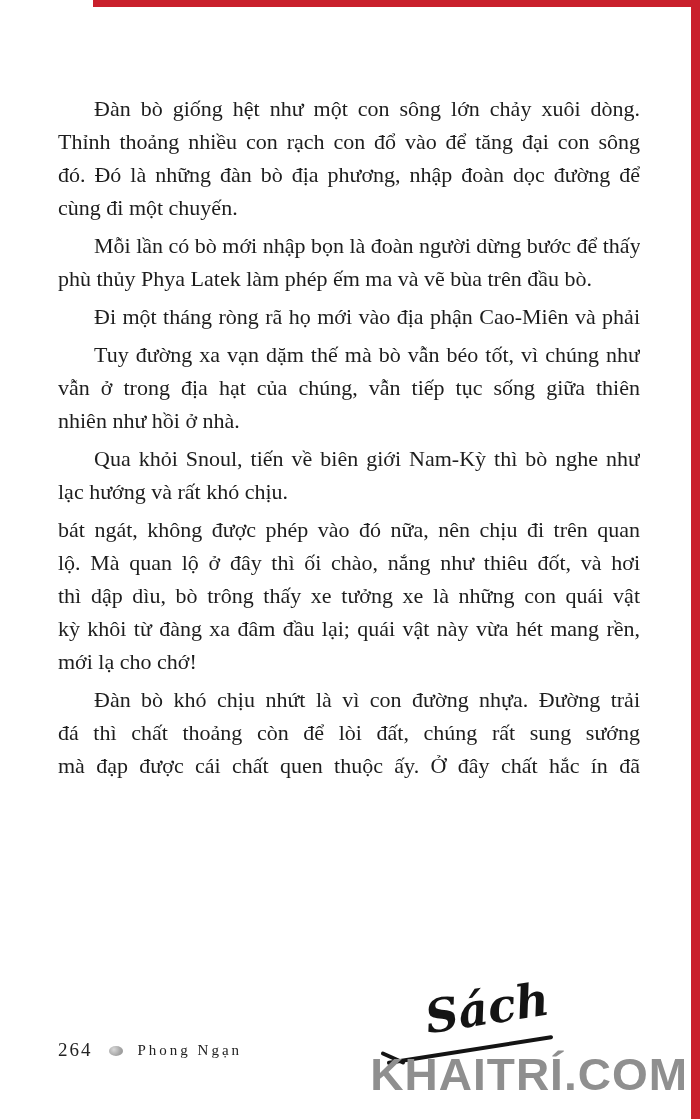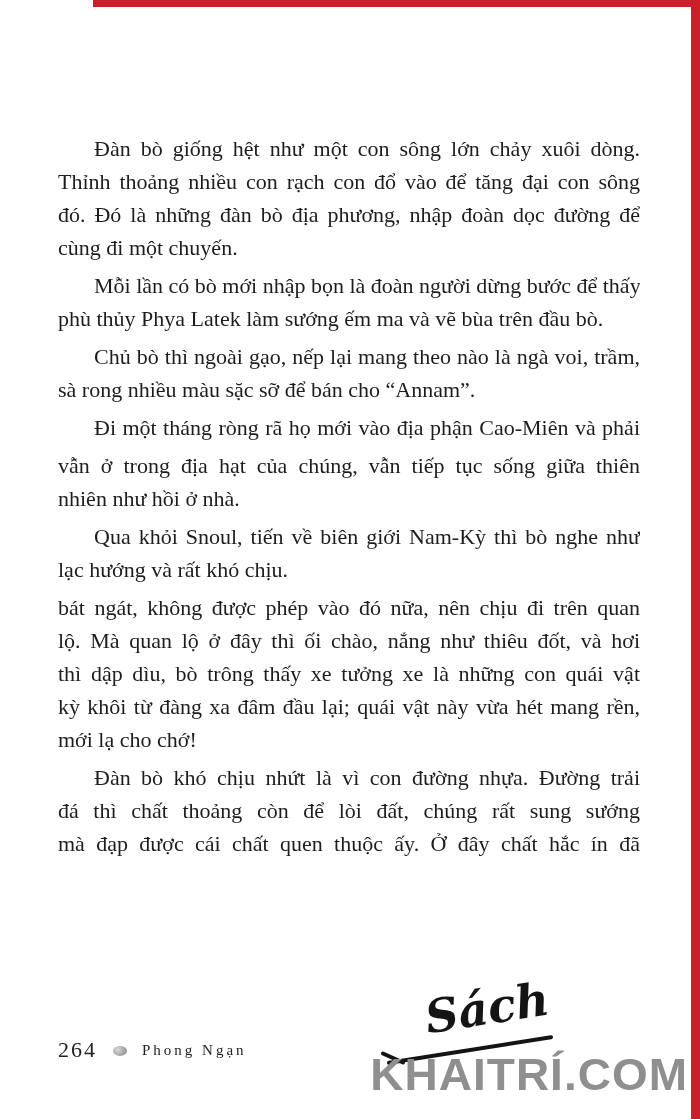--- a/index.html
+++ b/index.html
@@ -20,7 +20,7 @@
 
   
   .text-block{position:absolute;left:58px;top:92px;width:582px;color:var(--body-text);
-              font-size:22px;margin-top:40px;}
+              font-size:22px;}
   .para{margin:0 0 5px 0;}
   .tline{height:33px;line-height:33px;overflow:hidden;white-space:nowrap;}
   .tline.just{text-align:justify;text-align-last:justify;}

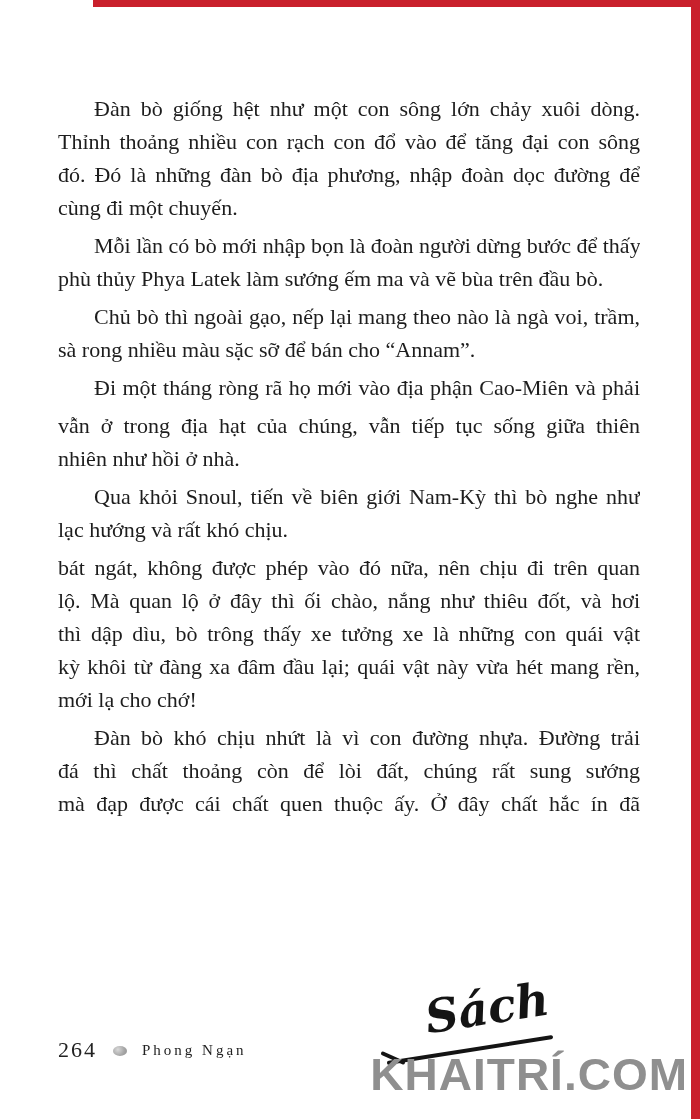--- a/index.html
+++ b/index.html
@@ -65,7 +65,7 @@
       </div>
       <div class="para">
         <div class="tline just ind">Mỗi lần có bò mới nhập bọn là đoàn người dừng bước để thấy</div>
-        <div class="tline">phù thủy Phya Latek làm sướng ếm ma và vẽ bùa trên đầu bò.</div>
+        <div class="tline">phù thủy Phya Latek làm phép ếm ma và vẽ bùa trên đầu bò.</div>
       </div>
       <div class="para">
         <div class="tline just ind">Chủ bò thì ngoài gạo, nếp lại mang theo nào là ngà voi, trầm,</div>

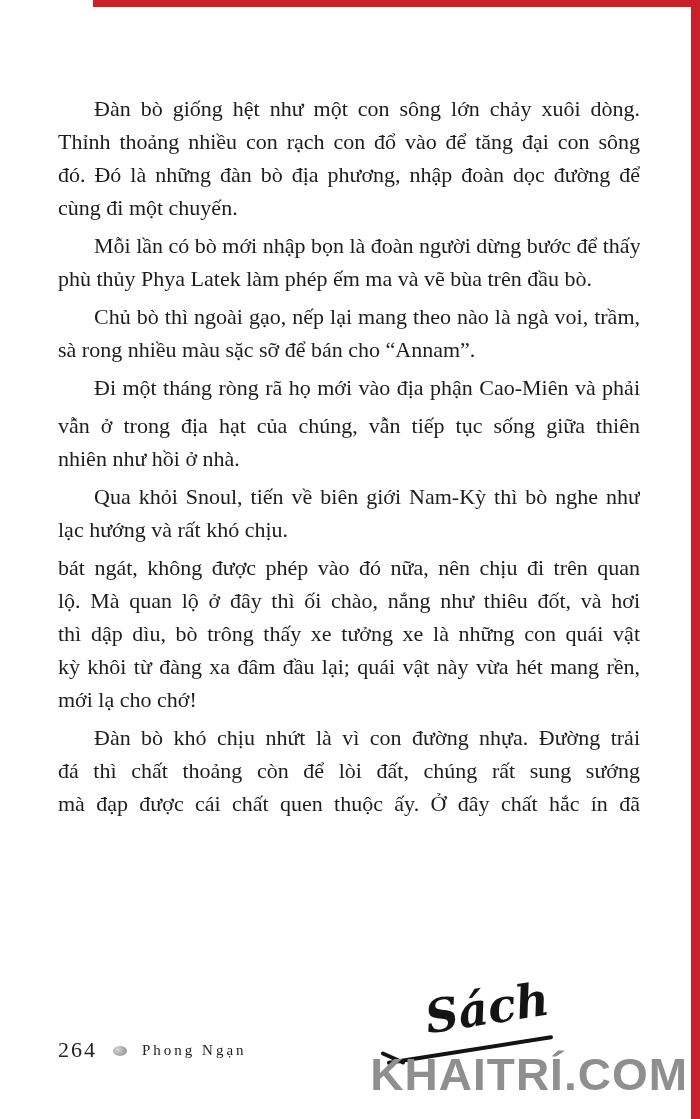--- a/index.html
+++ b/index.html
@@ -68,10 +68,6 @@
         <div class="tline">phù thủy Phya Latek làm phép ếm ma và vẽ bùa trên đầu bò.</div>
       </div>
       <div class="para">
-        <div class="tline just ind">Chủ bò thì ngoài gạo, nếp lại mang theo nào là ngà voi, trầm,</div>
-        <div class="tline">sà rong nhiều màu sặc sỡ để bán cho “Annam”.</div>
-      </div>
-      <div class="para">
         <div class="tline just ind">Đi một tháng ròng rã họ mới vào địa phận Cao-Miên và phải</div>
       </div>
       <div class="para">

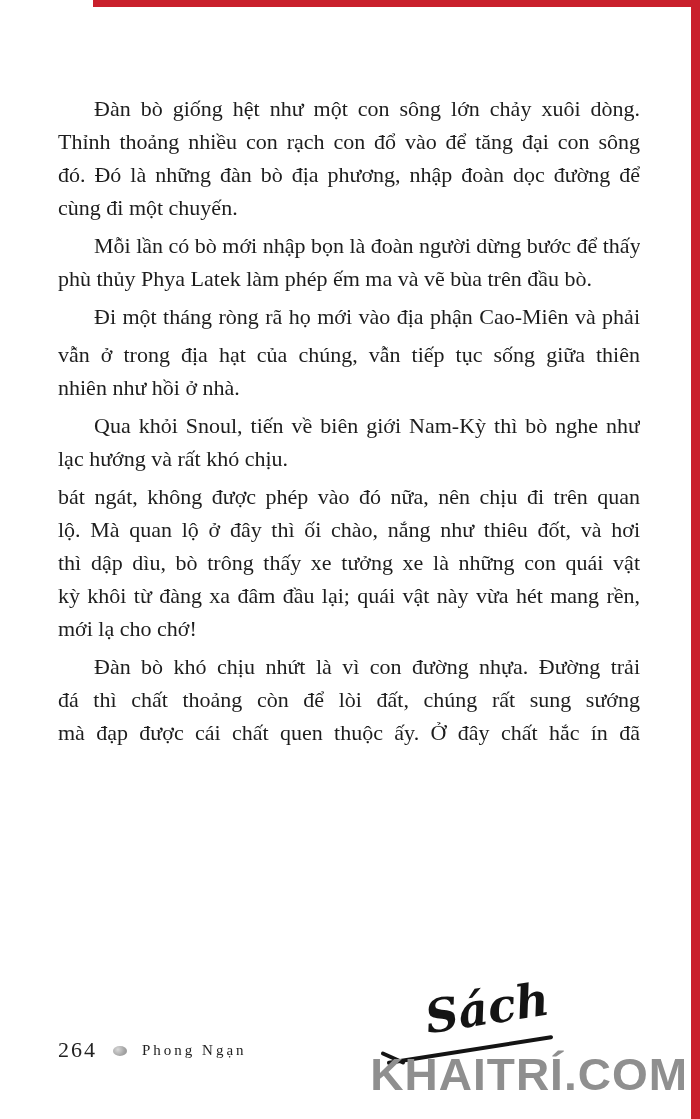--- a/index.html
+++ b/index.html
@@ -71,6 +71,7 @@
         <div class="tline just ind">Đi một tháng ròng rã họ mới vào địa phận Cao-Miên và phải</div>
       </div>
       <div class="para">
+        <div class="tline just ind">Tuy đường xa vạn dặm thế mà bò vẫn béo tốt, vì chúng như</div>
         <div class="tline just">vẫn ở trong địa hạt của chúng, vẫn tiếp tục sống giữa thiên</div>
         <div class="tline">nhiên như hồi ở nhà.</div>
       </div>

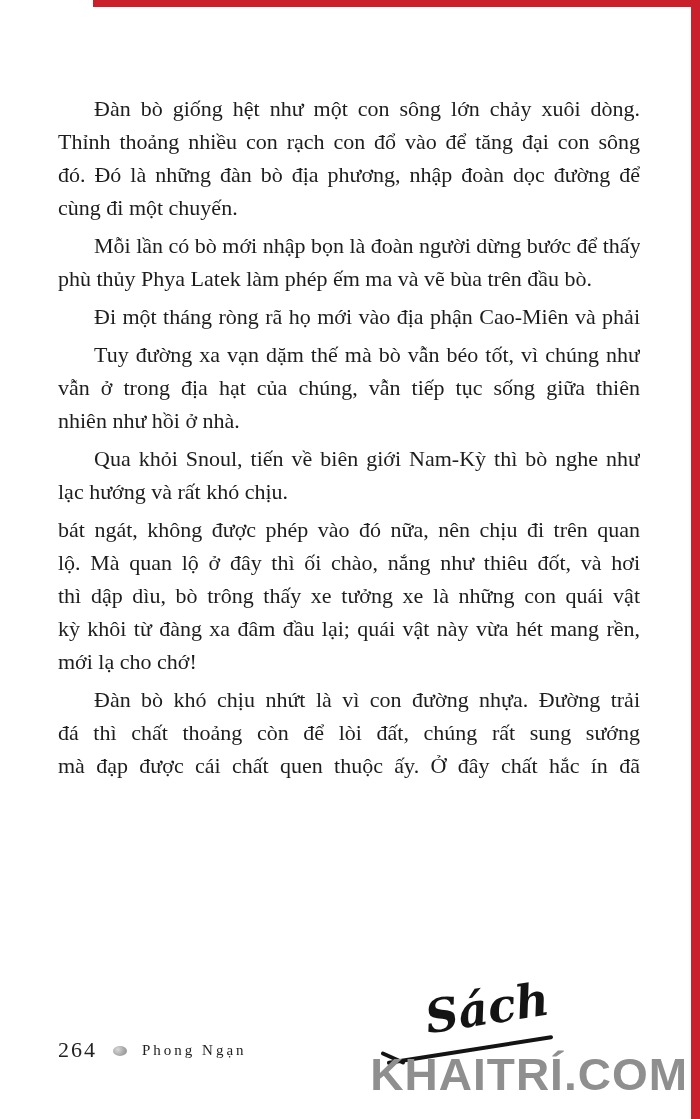--- a/index.html
+++ b/index.html
@@ -29,7 +29,7 @@
   
   .footer{position:absolute;left:58px;top:1038px;height:24px;display:flex;align-items:center;
           color:#222;}
-  .pageno{font-size:22px;letter-spacing:2px;}
+  .pageno{font-size:19px;letter-spacing:2px;}
   .orn{width:14px;height:10px;border-radius:50%;margin:2px 15px 0 16px;
        background:radial-gradient(circle at 35% 35%,#d9d9d9 0%,var(--ornament-gray) 55%,#8e8e8e 100%);}
   .author{font-size:15px;letter-spacing:3px;}

